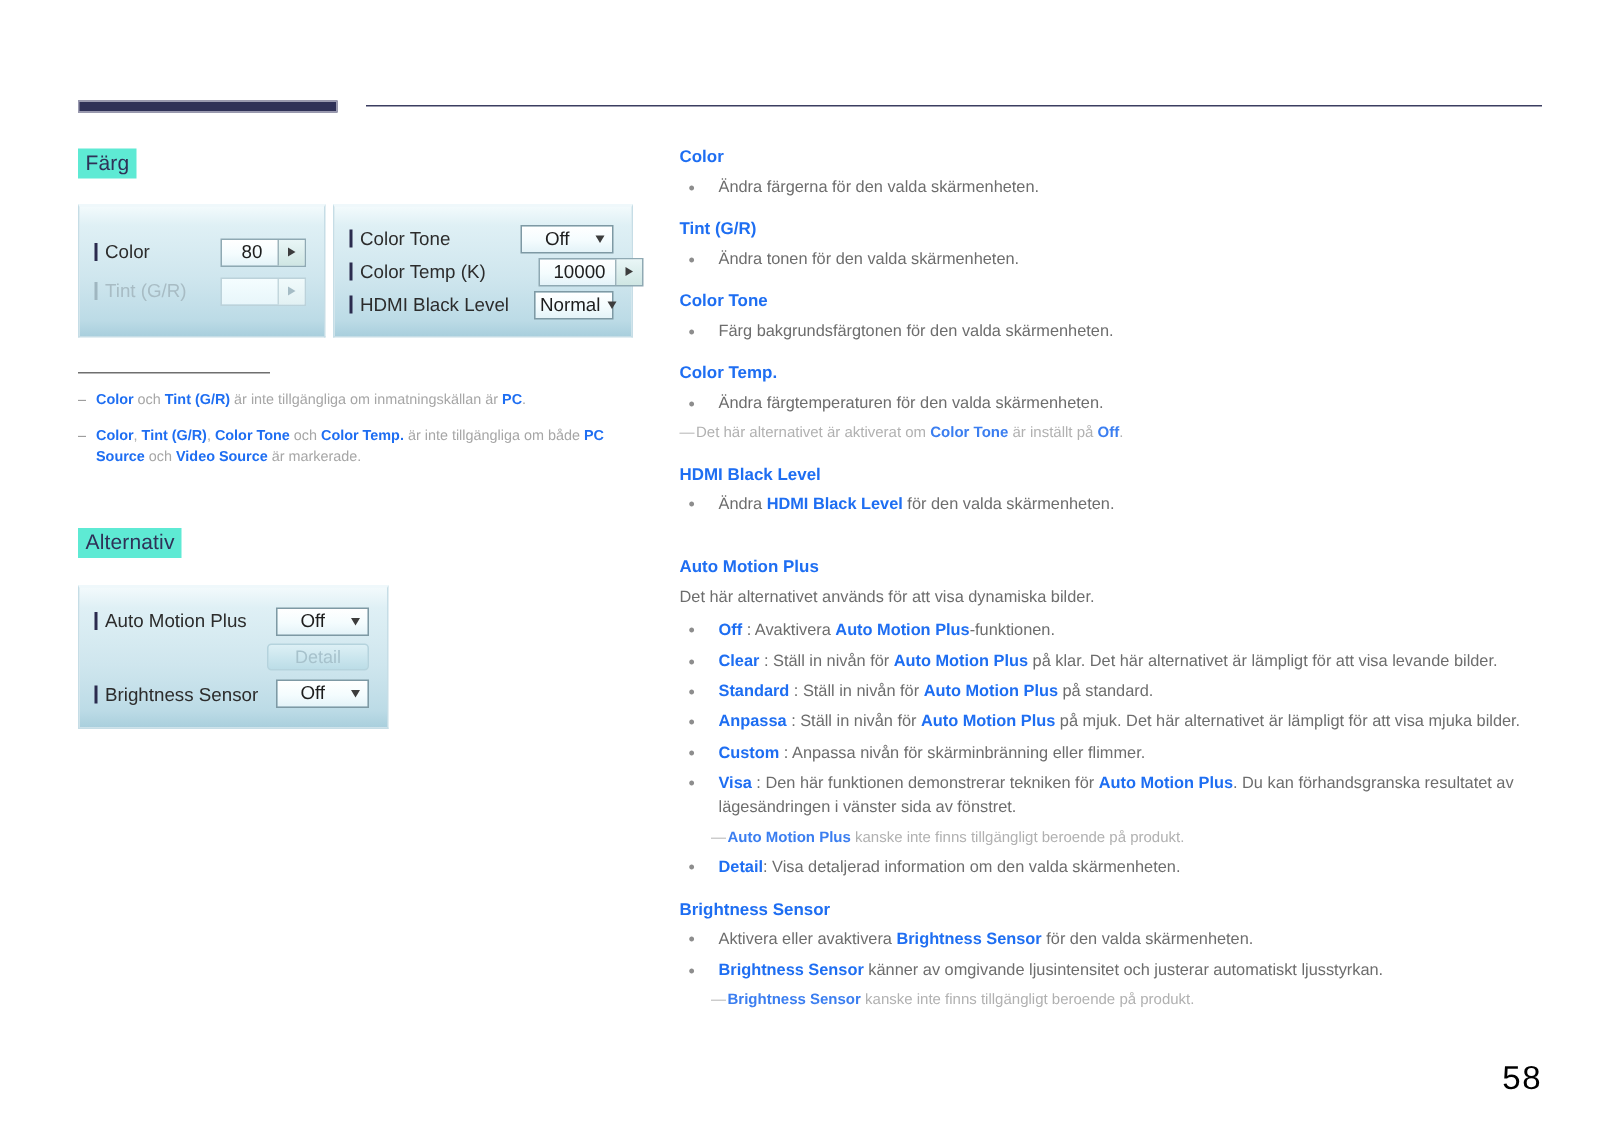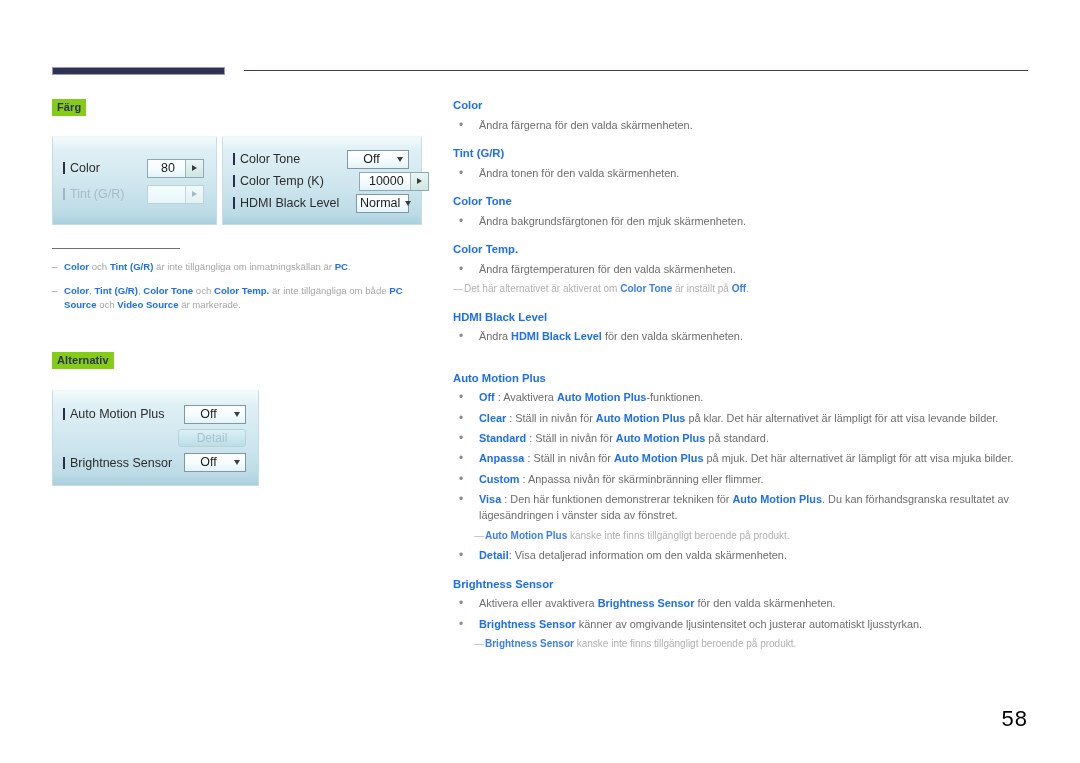--- a/index.html
+++ b/index.html
@@ -46,10 +46,10 @@
   
   .sec-heading {
     position: absolute;
-    font-size: 11px;
-    font-weight: bold;
+    font-size: 14px;
+    font-weight: normal;
     color: #2f3157;
-    background: #84cc16;
+    background: #5eead4;
     padding: 2px 5px 3px 5px;
     line-height: 1.1;
     letter-spacing: 0.1px;

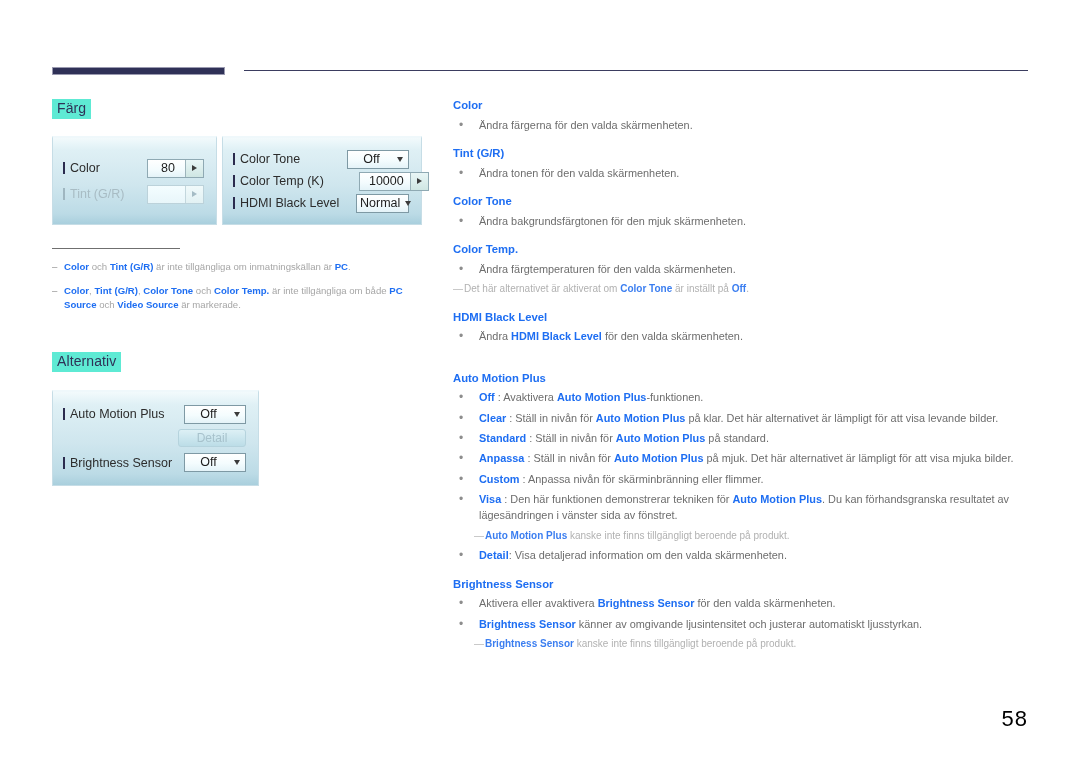--- a/index.html
+++ b/index.html
@@ -418,7 +418,7 @@
     <div class="rc-head">Color Tone</div>
     <div class="rc-bullet">
       <span class="dot">•</span>
-      <span class="txt"><span>Ändra bakgrundsfärgtonen för den mjuk skärmenheten.</span></span>
+      <span class="txt"><span>Färg bakgrundsfärgtonen för den valda skärmenheten.</span></span>
     </div>
     <div class="rc-head">Color Temp.</div>
     <div class="rc-bullet">

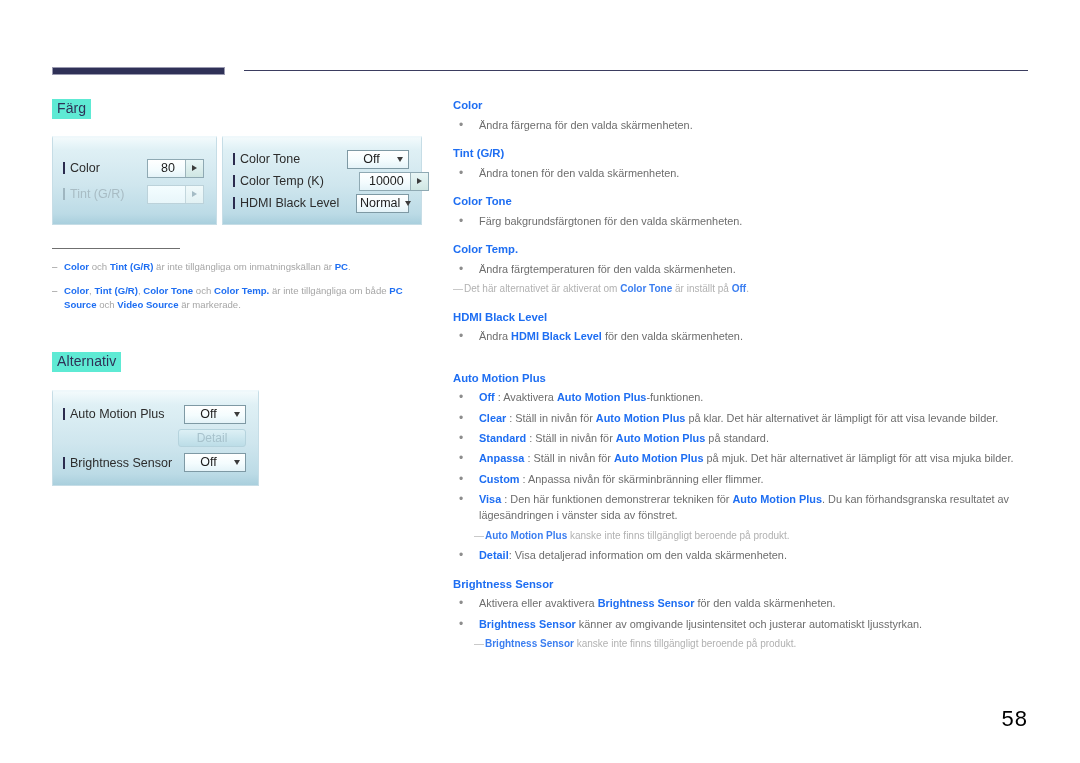--- a/index.html
+++ b/index.html
@@ -435,6 +435,7 @@
       <span class="txt"><span>Ändra </span><span class="bl">HDMI Black Level</span><span> för den valda skärmenheten.</span></span>
     </div>
     <div class="rc-head" style="margin-top: 26px;">Auto Motion Plus</div>
+    <div class="rc-para"><span>Det här alternativet används för att visa dynamiska bilder.</span></div>
     <div class="rc-bullet">
       <span class="dot">•</span>
       <span class="txt"><span class="bl">Off</span><span> : Avaktivera </span><span class="bl">Auto Motion Plus</span><span>-funktionen.</span></span>

